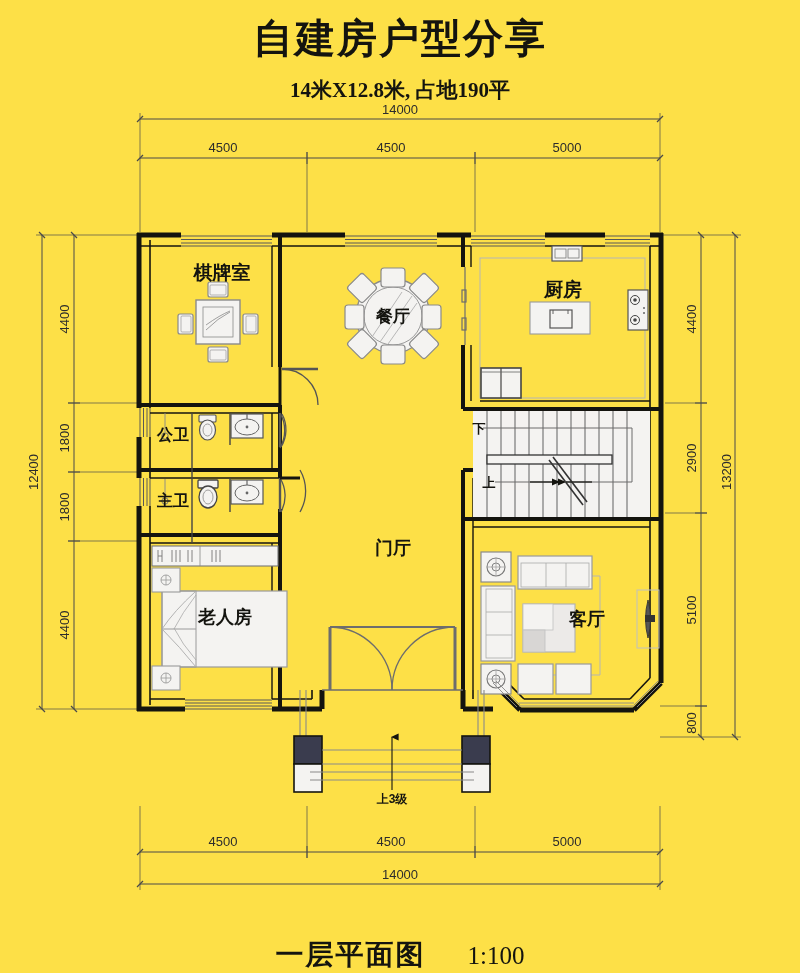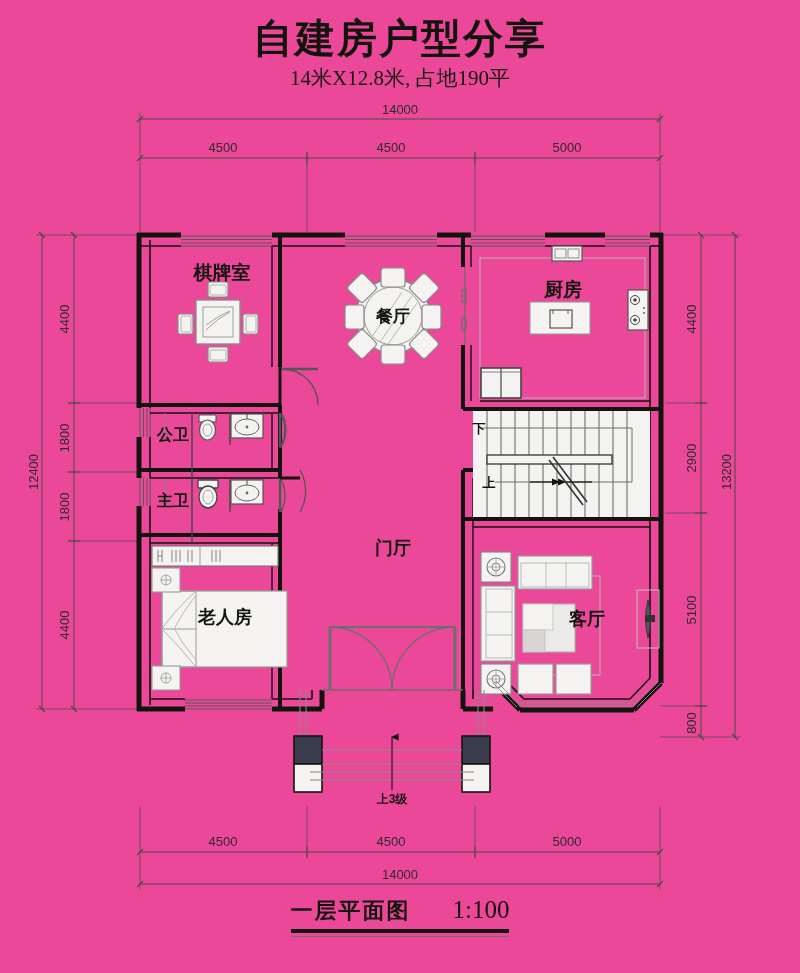--- a/index.html
+++ b/index.html
@@ -15,7 +15,7 @@
     position: relative;
     width: 800px;
     height: 973px;
-    background: #ec4899;
+    background: #fde047;
     overflow: hidden;
   }
 

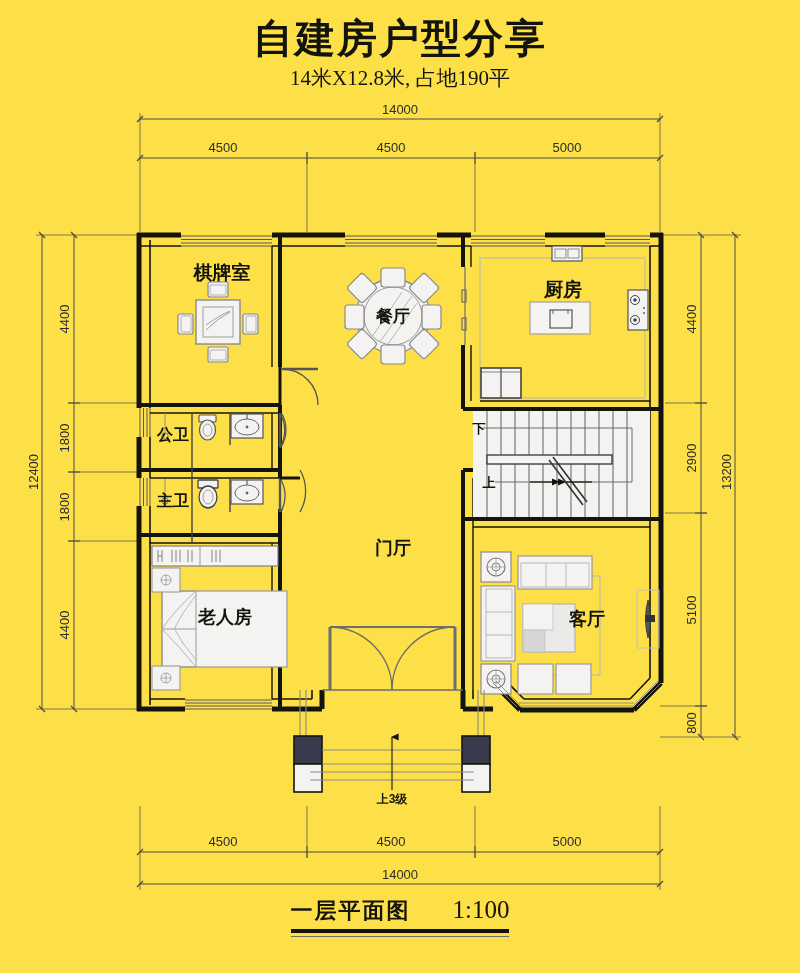--- a/index.html
+++ b/index.html
@@ -38,10 +38,10 @@
   .sub-title {
     font-family: "Liberation Serif", "DejaVu Serif", serif;
     font-size: 21px;
-    font-weight: normal;
+    font-weight: bold;
     color: #14140f;
     letter-spacing: 0px;
-    margin-top: 4px;
+    margin-top: 16px;
   }
   .bottom-title-block {
     position: absolute;

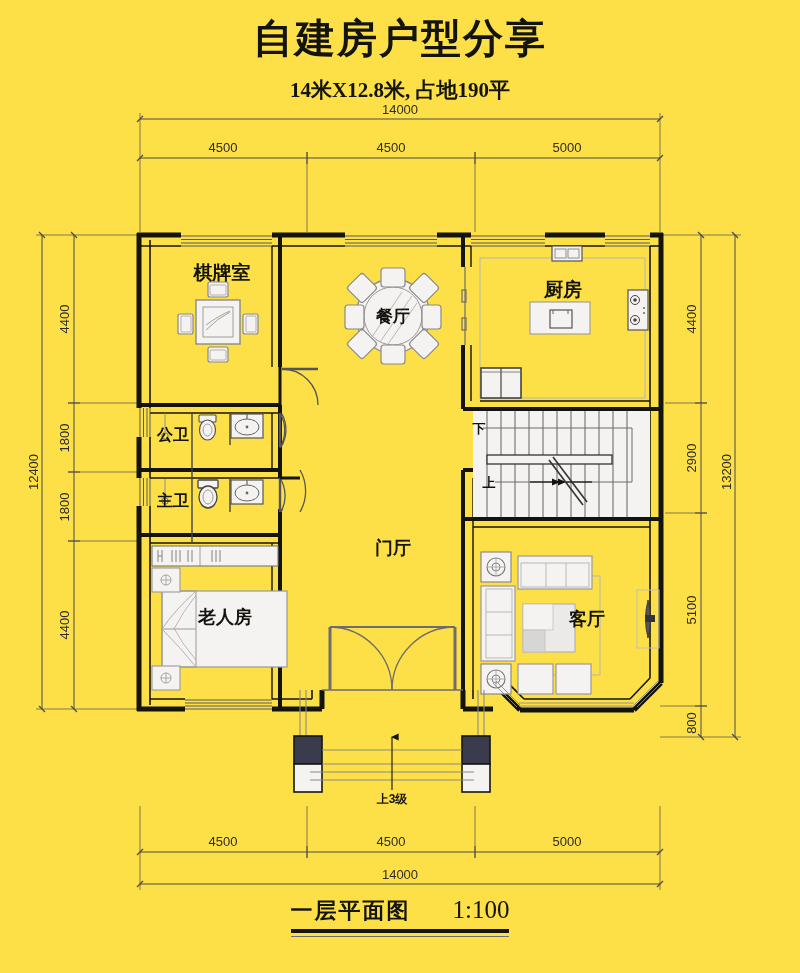--- a/index.html
+++ b/index.html
@@ -59,10 +59,11 @@
   }
   .bt-name {
     font-family: "Liberation Serif", "DejaVu Serif", serif;
-    font-size: 22px;
+    font-size: 28px;
     font-weight: bold;
     letter-spacing: 2px;
     color: #14140f;
+    margin-top: 40px;
   }
   .bt-scale {
     font-family: "Liberation Serif", "DejaVu Serif", serif;

